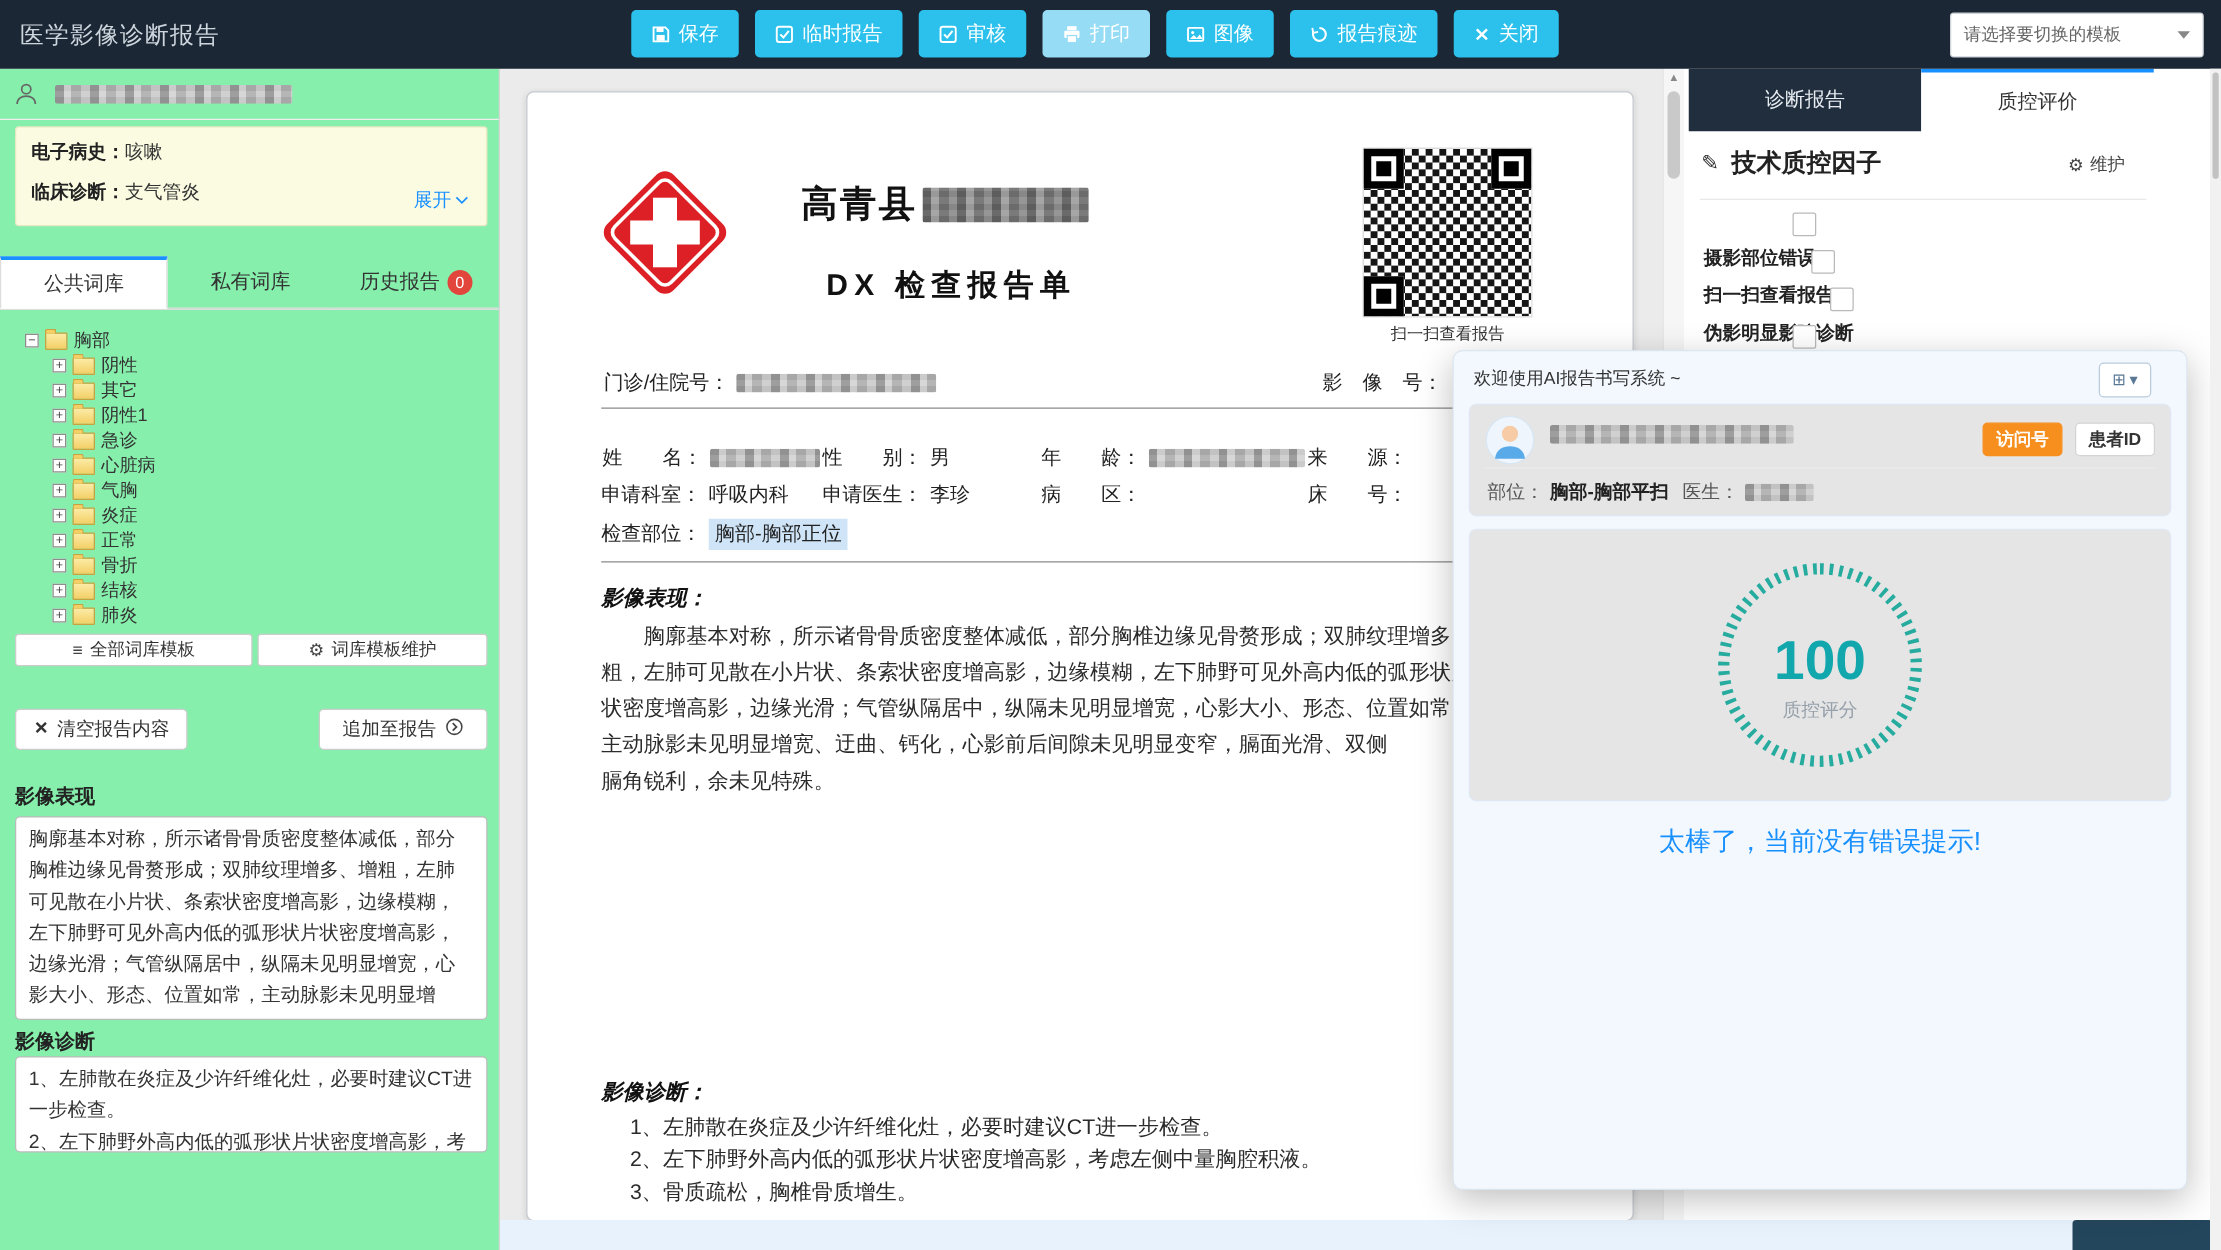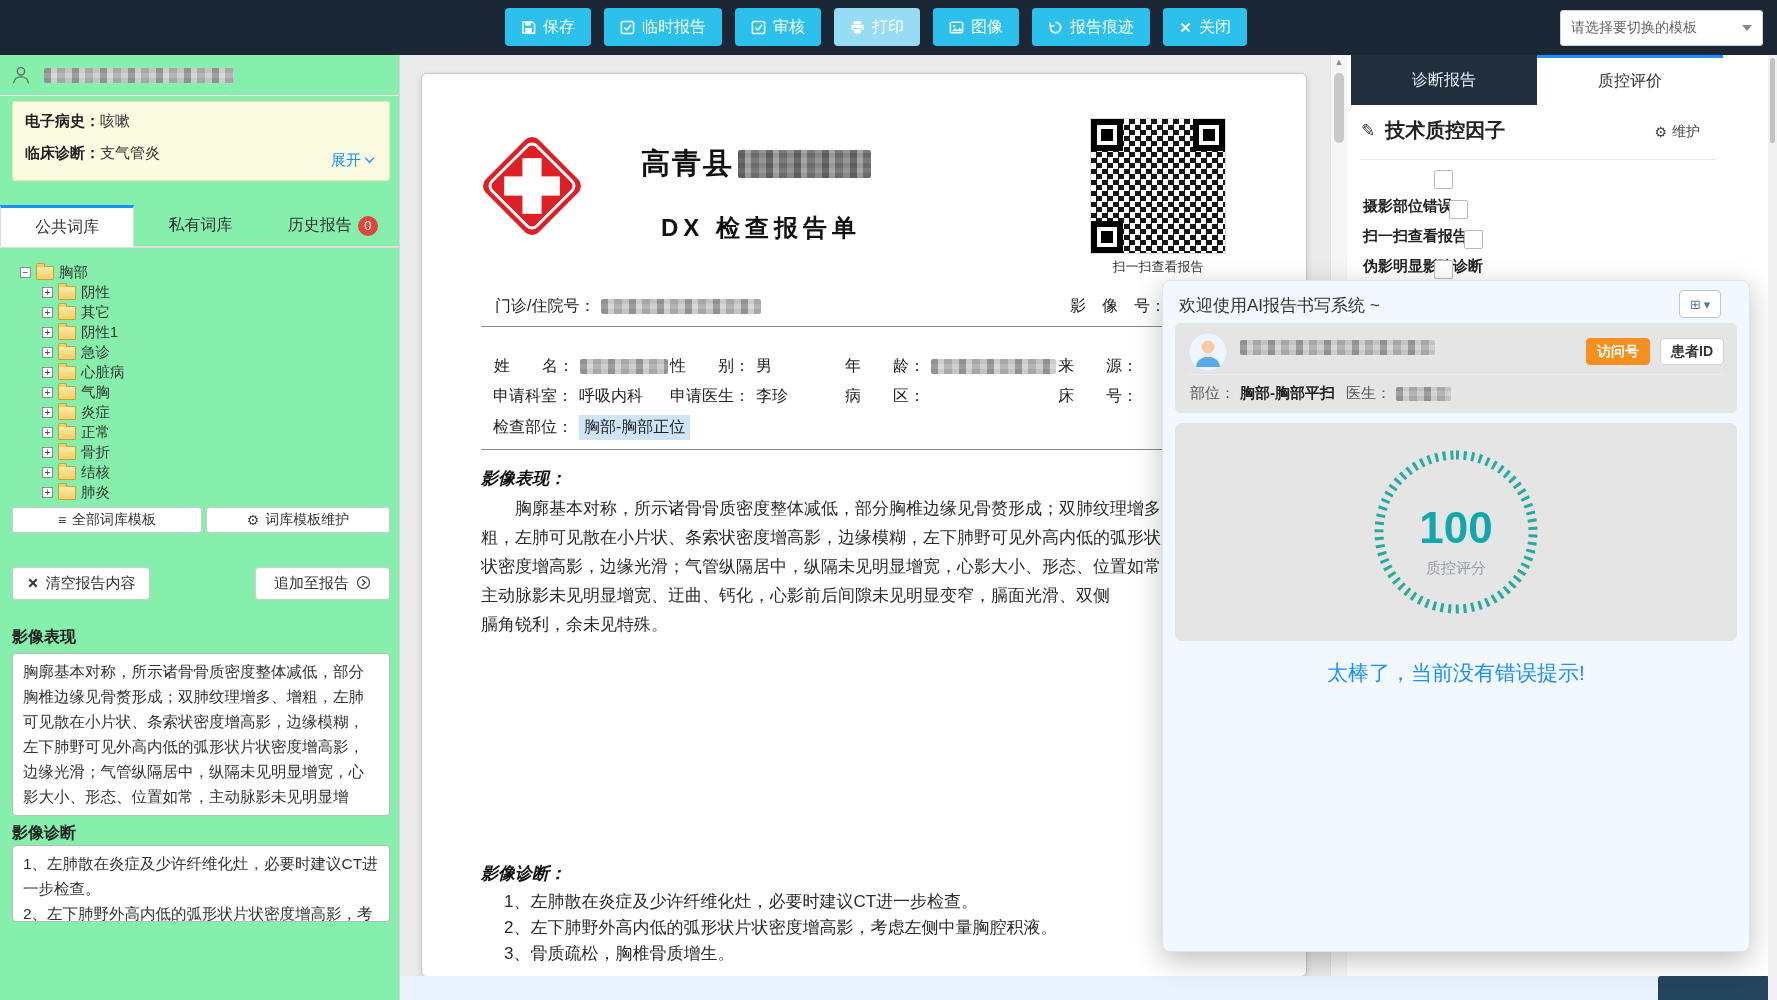--- a/index.html
+++ b/index.html
@@ -131,6 +131,7 @@
 <body>
 
 <div class="topbar">
+  <div class="topbar-title">医学影像诊断报告</div>
   <div class="topbar-buttons">
     <button class="tb-btn">
       <span>

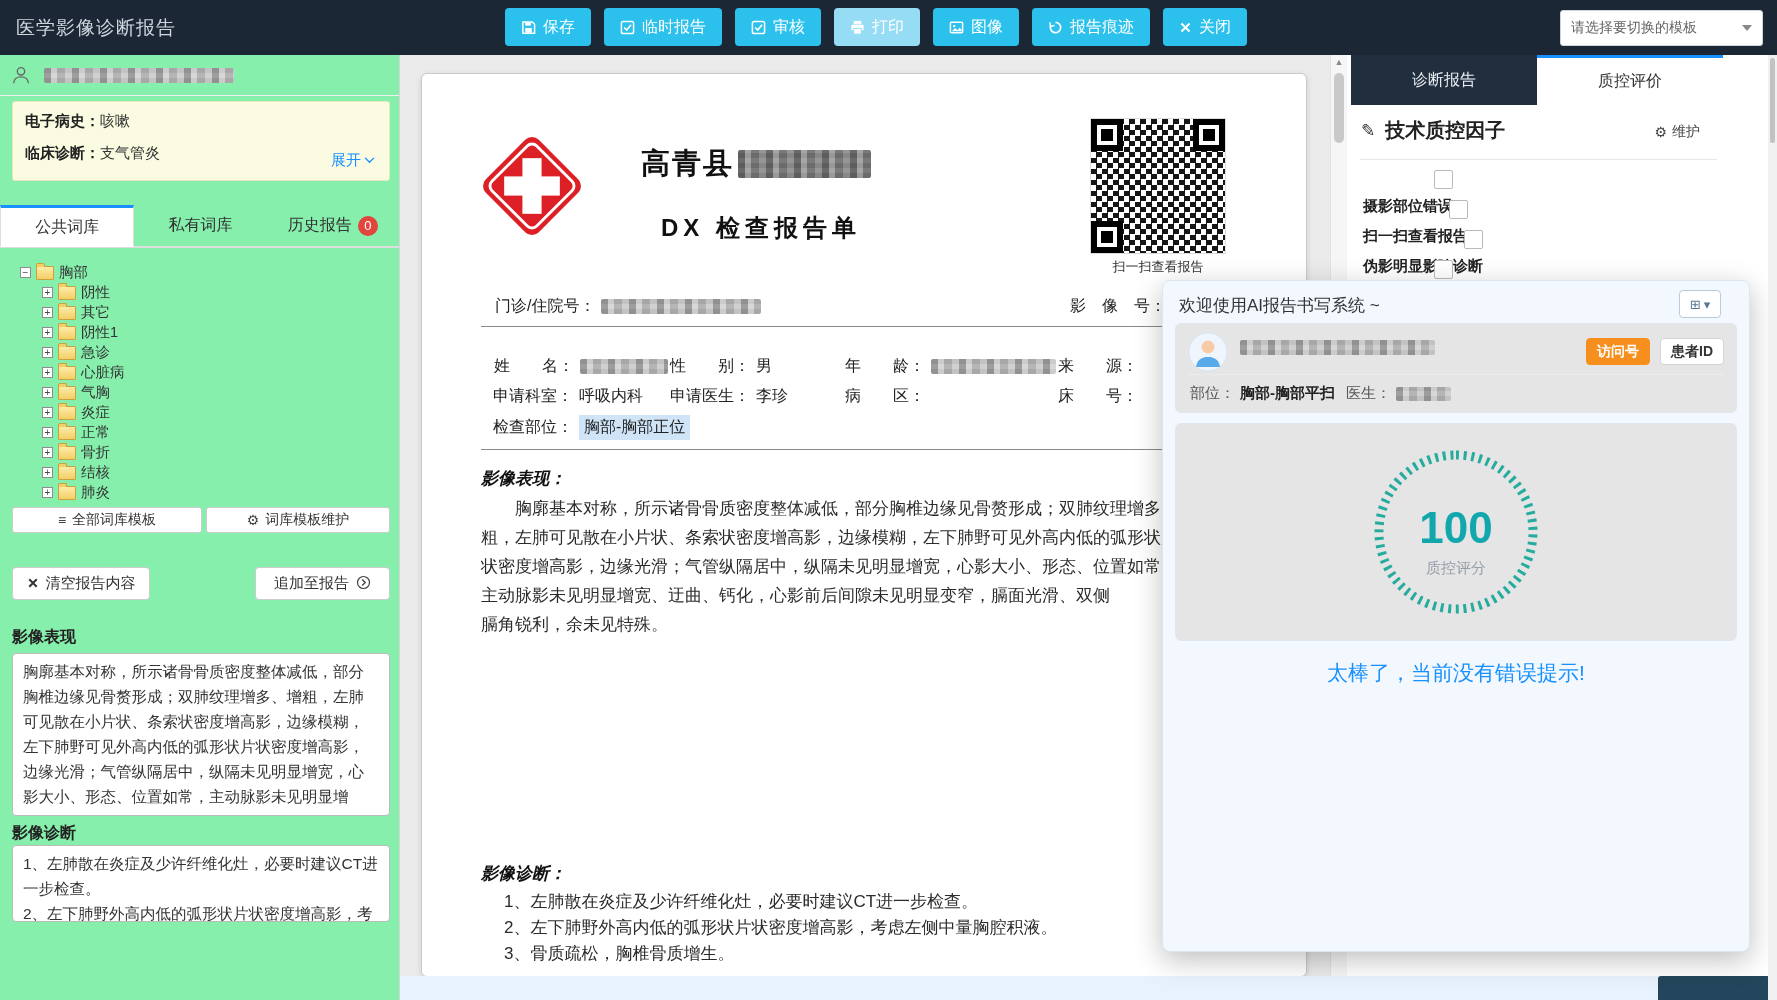--- a/index.html
+++ b/index.html
@@ -70,7 +70,7 @@
   .qr .finder{position:absolute;width:32px;height:32px;border:6px solid #000;background:#fff;box-sizing:border-box;}
   .qr .finder::after{content:"";position:absolute;left:4px;top:4px;width:12px;height:12px;background:#000;}
   .qr-caption{position:absolute;left:669px;top:184px;width:134px;text-align:center;font-size:13px;color:#333;}
-  .doc-row{position:absolute;left:12px;width:100%;height:20px;font-size:16px;color:#222;padding-left:44px;}
+  .doc-row{position:absolute;left:0;width:100%;height:20px;font-size:16px;color:#222;padding-left:44px;}
   .doc-row .cell{position:absolute;top:0;white-space:nowrap;display:inline-flex;align-items:center;gap:6px;}
   .doc-hr{position:absolute;left:59px;width:766px;border-top:1px solid #8a8a8a;height:0;}
   .exam-highlight{background:#cfe4f7;padding:2px 5px;}

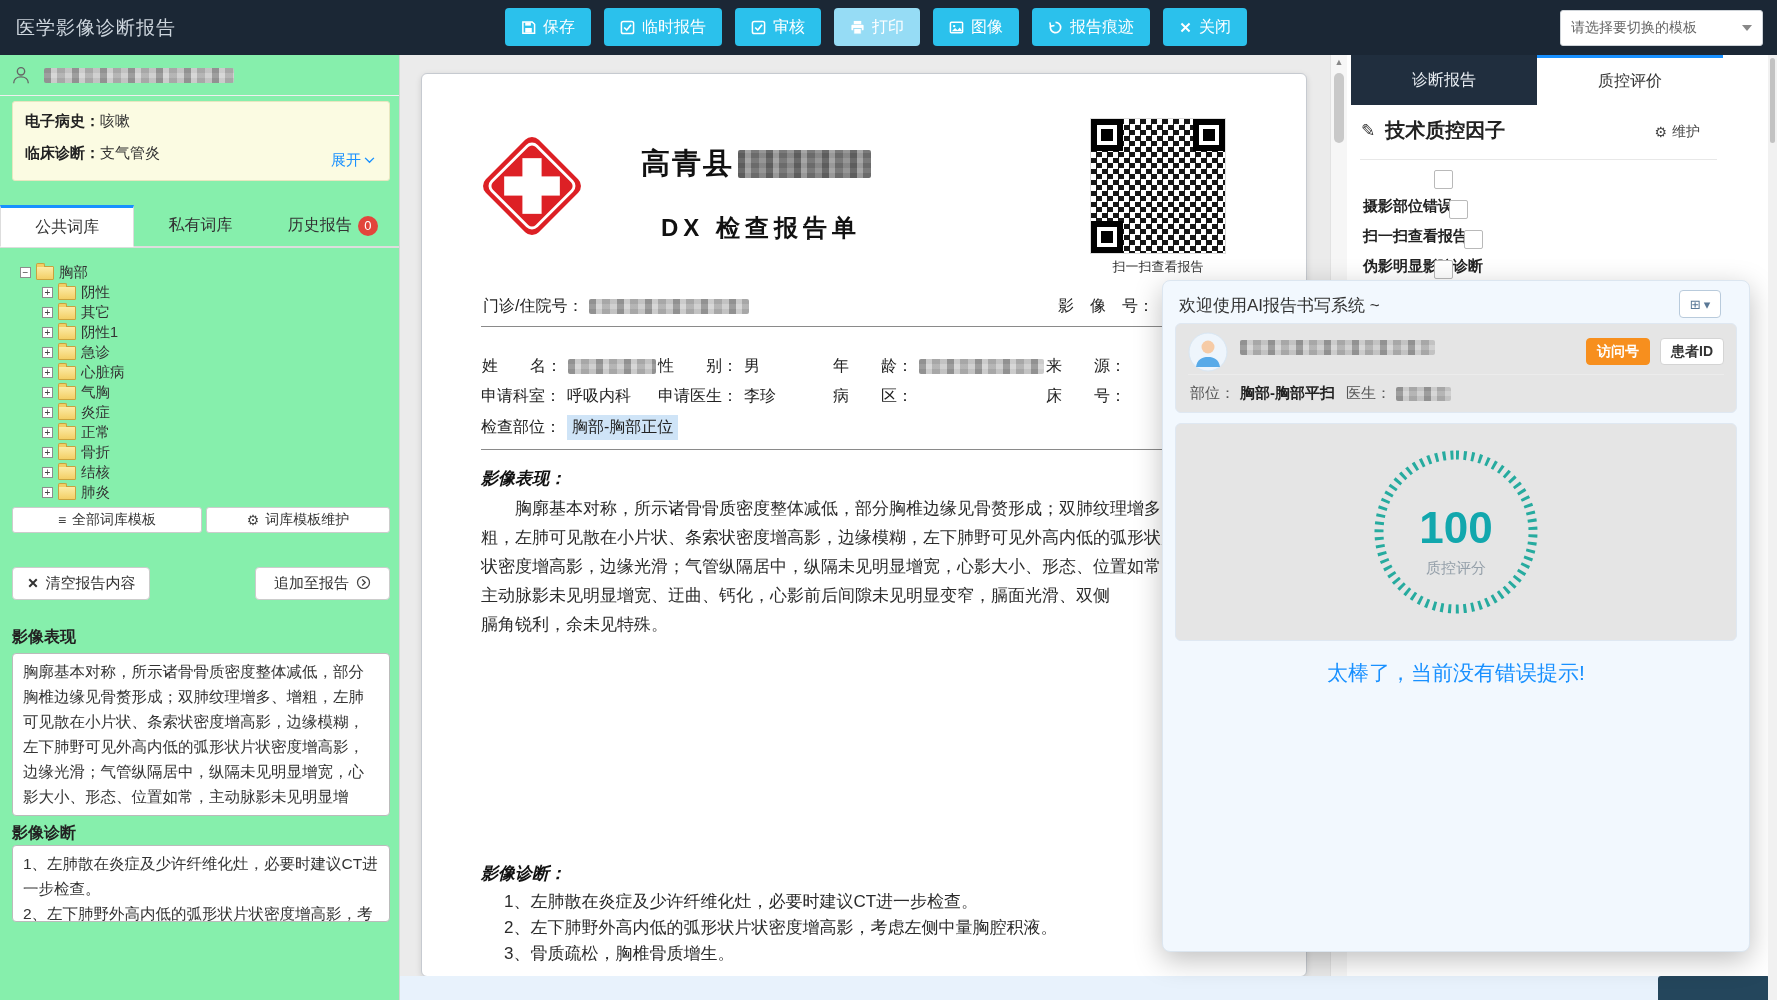--- a/index.html
+++ b/index.html
@@ -106,7 +106,7 @@
   
   .ai-dialog{position:absolute;left:1162px;top:280px;width:586px;height:670px;background:#f2f8fe;
     border:1px solid #dce6f0;border-radius:8px;box-shadow:0 8px 28px rgba(0,0,0,.25);z-index:40;}
-  .ai-title{position:absolute;left:16px;top:13px;font-size:17px;color:#333;}
+  .ai-title{position:absolute;left:16px;top:13px;font-size:14px;color:#333;}
   .ai-gridbtn{position:absolute;right:28px;top:9px;width:40px;height:26px;border:1px solid #b9cbdc;border-radius:4px;
     background:#fff;color:#5a7896;font-size:13px;display:flex;align-items:center;justify-content:center;gap:3px;cursor:pointer;}
   .ai-card{position:absolute;left:12px;width:562px;background:#e5e5e5;border:1px solid #dfe8f2;border-radius:6px;box-sizing:border-box;}

